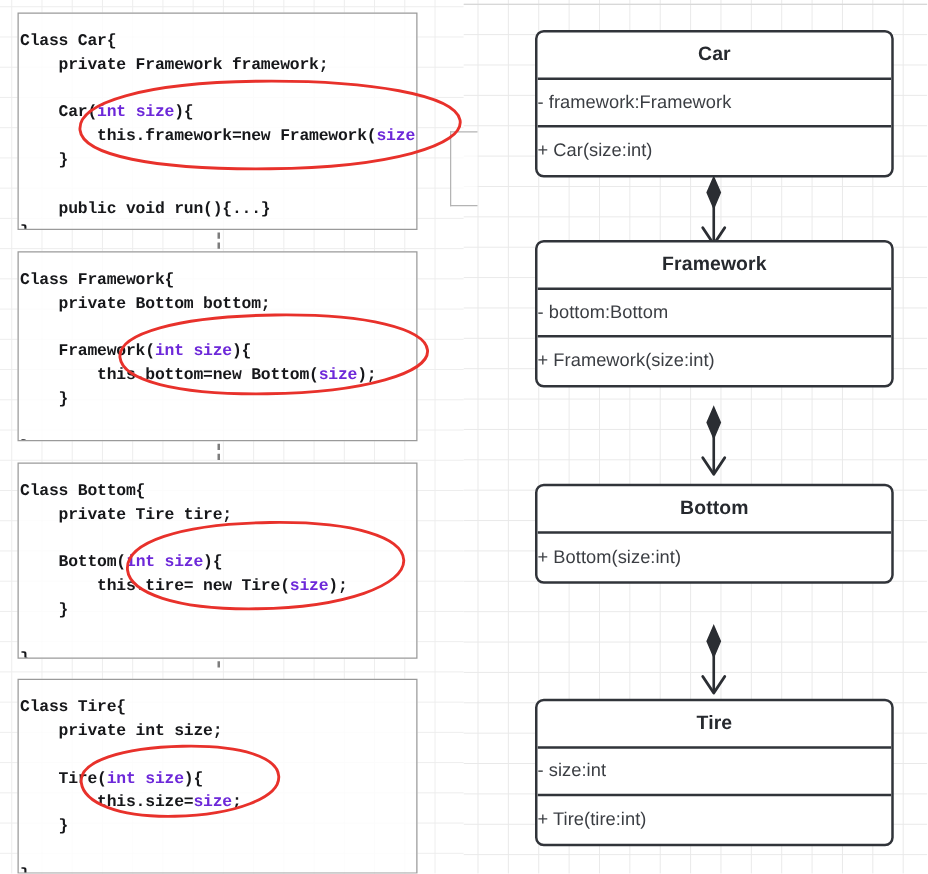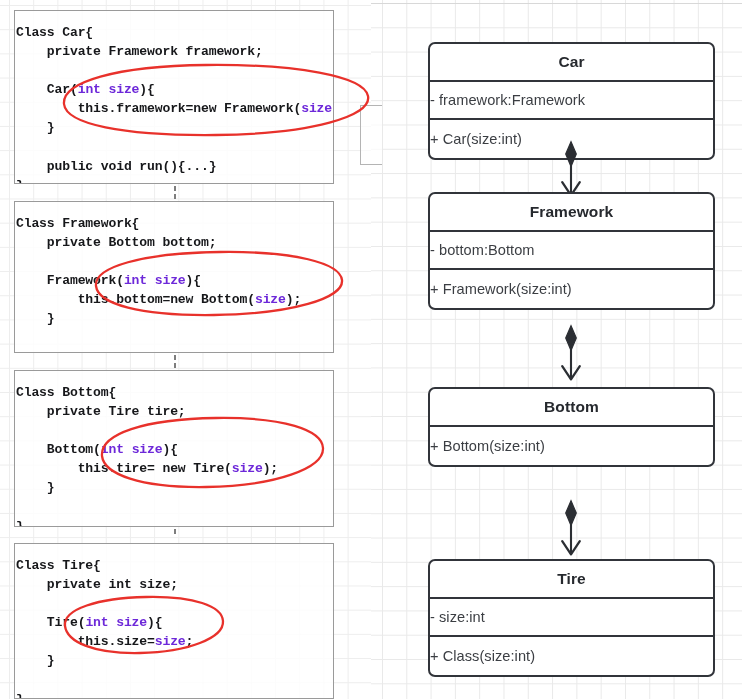--- a/index.html
+++ b/index.html
@@ -215,7 +215,7 @@
     <path d="M 5 32 C 3 15 38 4 86 3 C 134 2 162 12 163 27 C 164 44 128 58 80 59 C 34 60 7 48 5 32 Z" fill="none" stroke="#e8312b" stroke-width="2.3" stroke-linecap="round"></path>
   </svg>
 
-  <div class="uml-box" style="left:428px; top:24px;margin-top:18px;">
+  <div class="uml-box" style="left:428px; top:24px;">
     <div class="uml-title">Car</div>
     <div class="uml-row divider">- framework:Framework</div>
     <div class="uml-row">+ Car(size:int)</div>

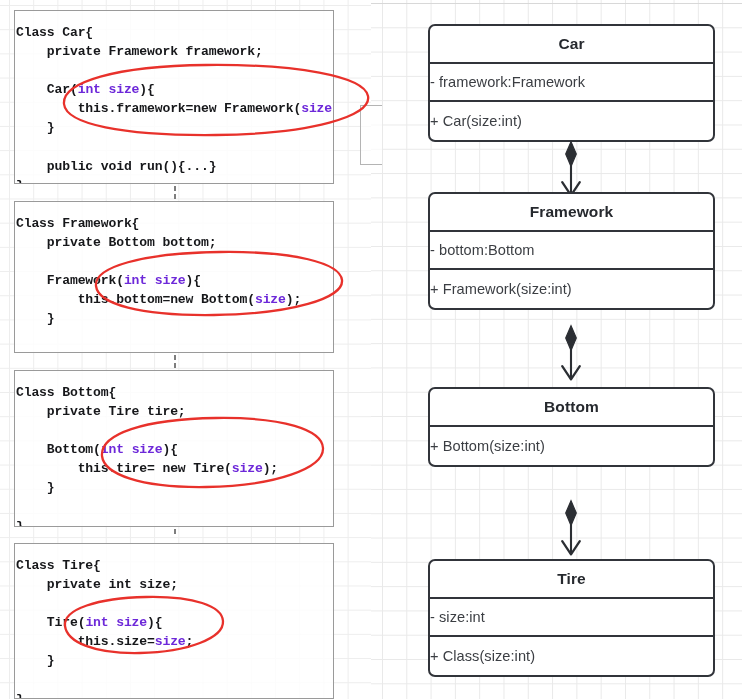--- a/index.html
+++ b/index.html
@@ -253,7 +253,7 @@
   <div class="uml-box" style="left:428px; top:559px;">
     <div class="uml-title">Tire</div>
     <div class="uml-row divider">- size:int</div>
-    <div class="uml-row">+ Class(size:int)</div>
+    <div class="uml-row">+ Tire(tire:int)</div>
   </div>
 
 </div>

